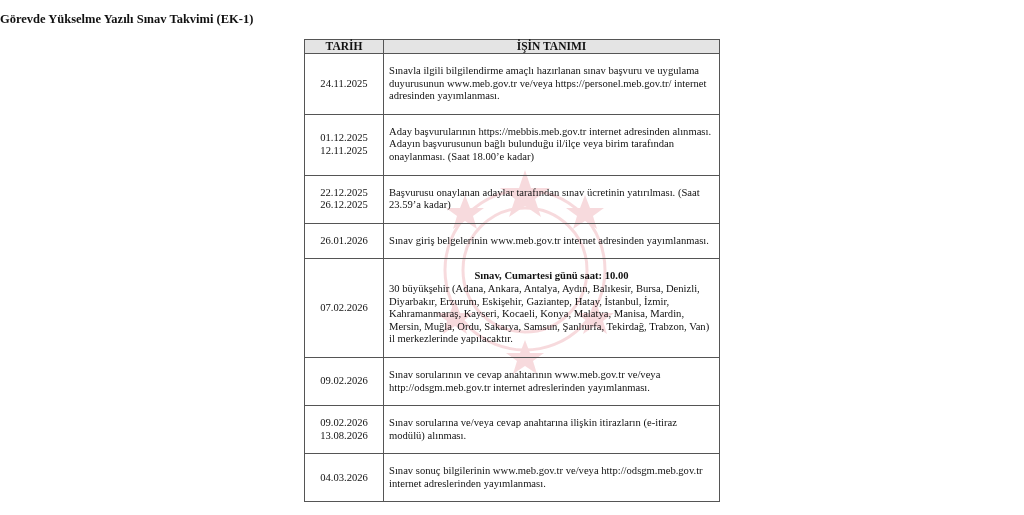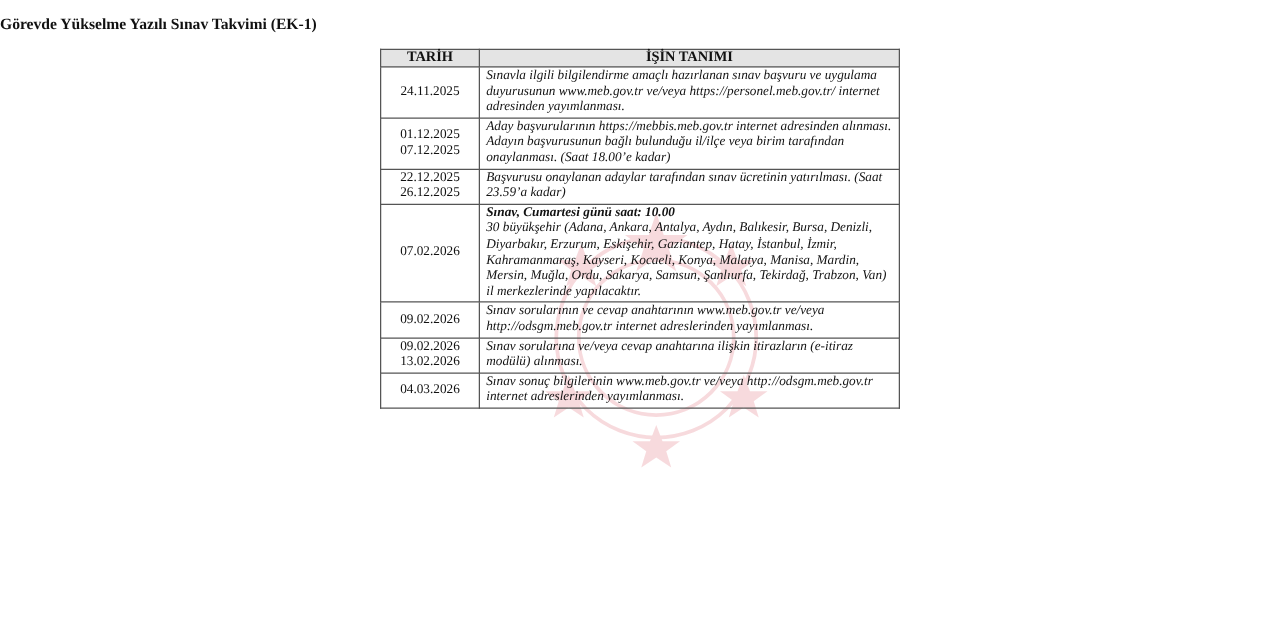--- a/index.html
+++ b/index.html
@@ -14,7 +14,7 @@
   table.cal th, table.cal td { border: 1px solid #555; }
   table.cal th { background: #e4e4e4; font-weight: bold; font-size: 11.5px; padding: 0; height: 13px; margin-top: 36px; }
   td.date { width: 74px; text-align: center; vertical-align: middle; padding: 1px 2px; margin-top: 18px; }
-  td.desc { padding: 1px 5px; vertical-align: top; font-style: italic; }
+  td.desc { padding: 11px 5px; vertical-align: top; }
   td.desc.mid { vertical-align: middle; }
   .bold { font-weight: bold; display: block; }
 </style>

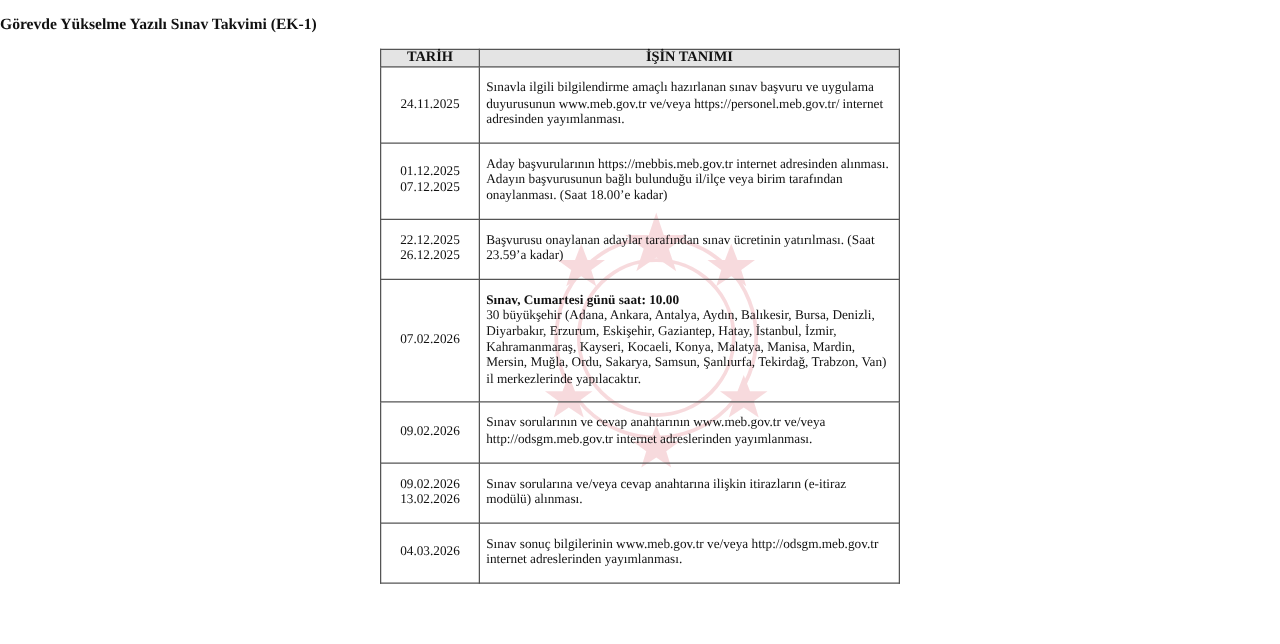--- a/index.html
+++ b/index.html
@@ -55,7 +55,7 @@
       <tr>
         <td class="date">
           <div>01.12.2025</div>
-          <div>07.12.2025</div>
+          <div>12.11.2025</div>
         </td>
         <td class="desc"><span>Aday başvurularının https://mebbis.meb.gov.tr internet adresinden alınması. Adayın başvurusunun bağlı bulunduğu il/ilçe veya birim tarafından onaylanması. (Saat 18.00’e kadar)</span></td>
       </tr>

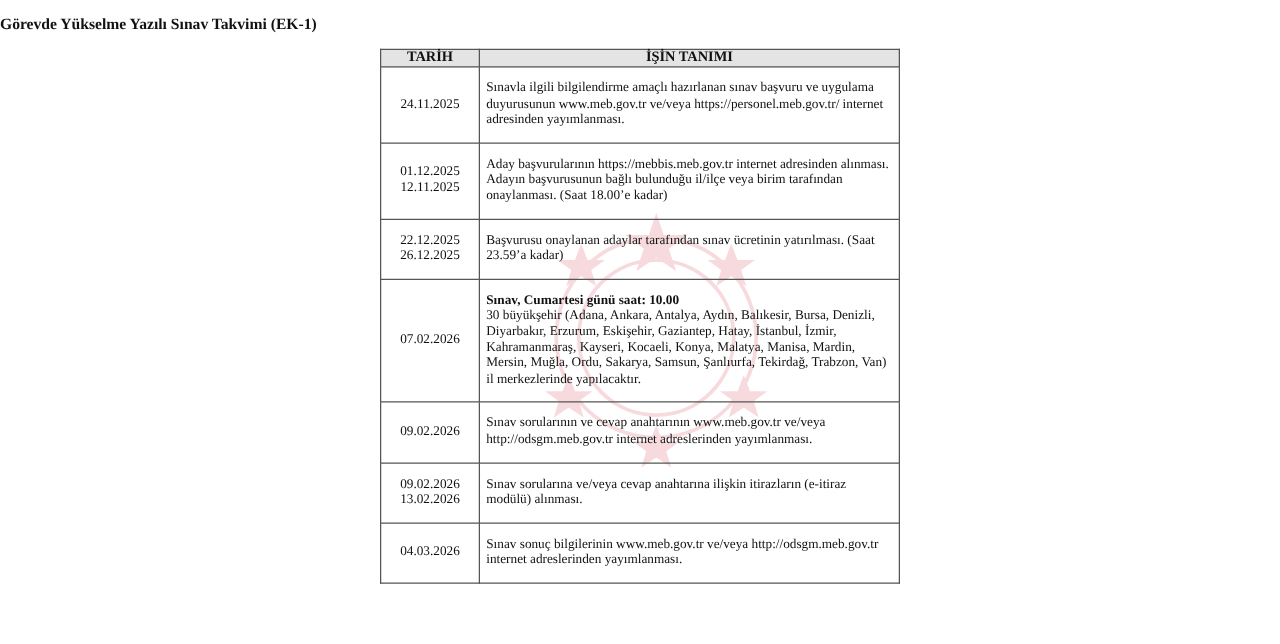--- a/index.html
+++ b/index.html
@@ -68,6 +68,12 @@
       </tr>
       <tr>
         <td class="date">
+          <div>26.01.2026</div>
+        </td>
+        <td class="desc"><span>Sınav giriş belgelerinin www.meb.gov.tr internet adresinden yayımlanması.</span></td>
+      </tr>
+      <tr>
+        <td class="date">
           <div>07.02.2026</div>
         </td>
         <td class="desc"><span class="bold">Sınav, Cumartesi günü saat: 10.00</span><span>30 büyükşehir (Adana, Ankara, Antalya, Aydın, Balıkesir, Bursa, Denizli, Diyarbakır, Erzurum, Eskişehir, Gaziantep, Hatay, İstanbul, İzmir, Kahramanmaraş, Kayseri, Kocaeli, Konya, Malatya, Manisa, Mardin, Mersin, Muğla, Ordu, Sakarya, Samsun, Şanlıurfa, Tekirdağ, Trabzon, Van) il merkezlerinde yapılacaktır.</span></td>

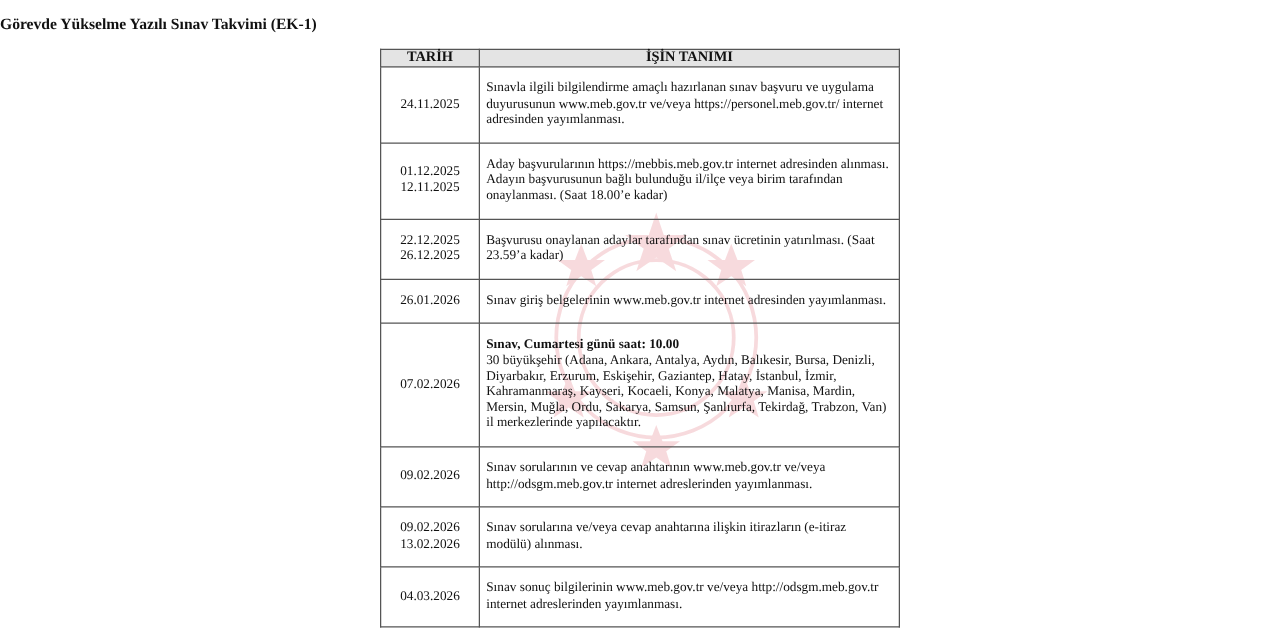--- a/index.html
+++ b/index.html
@@ -16,7 +16,7 @@
   td.date { width: 74px; text-align: center; vertical-align: middle; padding: 1px 2px; margin-top: 18px; }
   td.desc { padding: 11px 5px; vertical-align: top; }
   td.desc.mid { vertical-align: middle; }
-  .bold { font-weight: bold; display: block; }
+  .bold { font-weight: bold; display: block; text-align: center; }
 </style>
 </head>
 <body>

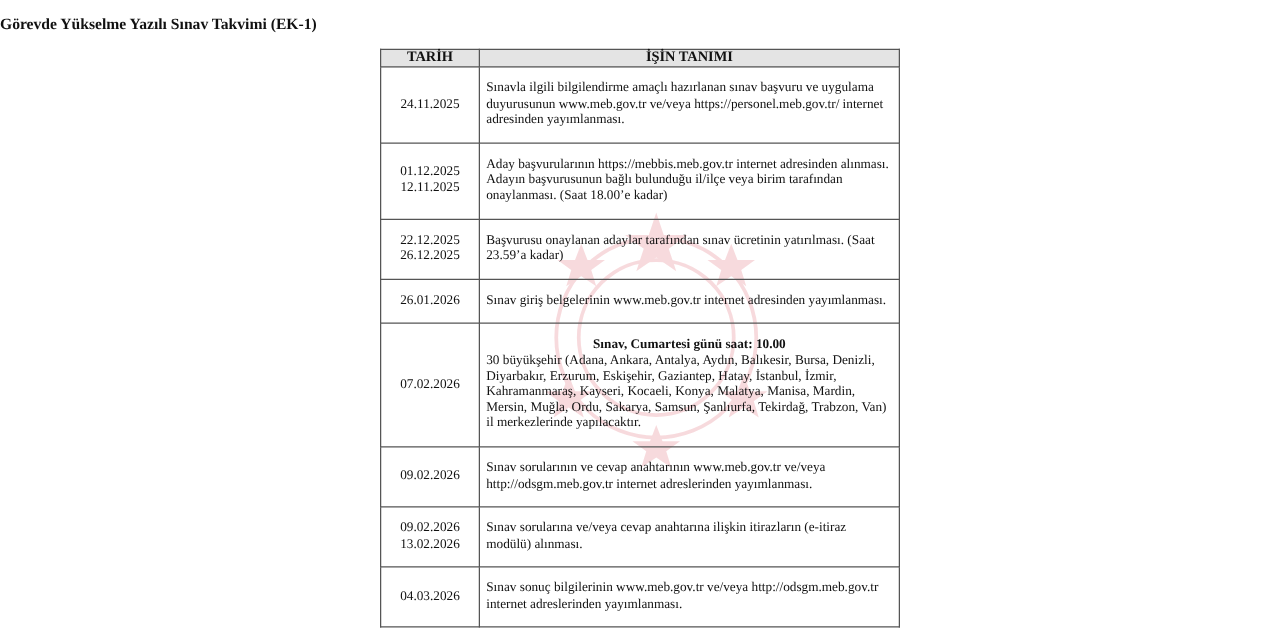--- a/index.html
+++ b/index.html
@@ -87,7 +87,7 @@
       <tr>
         <td class="date">
           <div>09.02.2026</div>
-          <div>13.02.2026</div>
+          <div>13.08.2026</div>
         </td>
         <td class="desc"><span>Sınav sorularına ve/veya cevap anahtarına ilişkin itirazların (e-itiraz modülü) alınması.</span></td>
       </tr>

